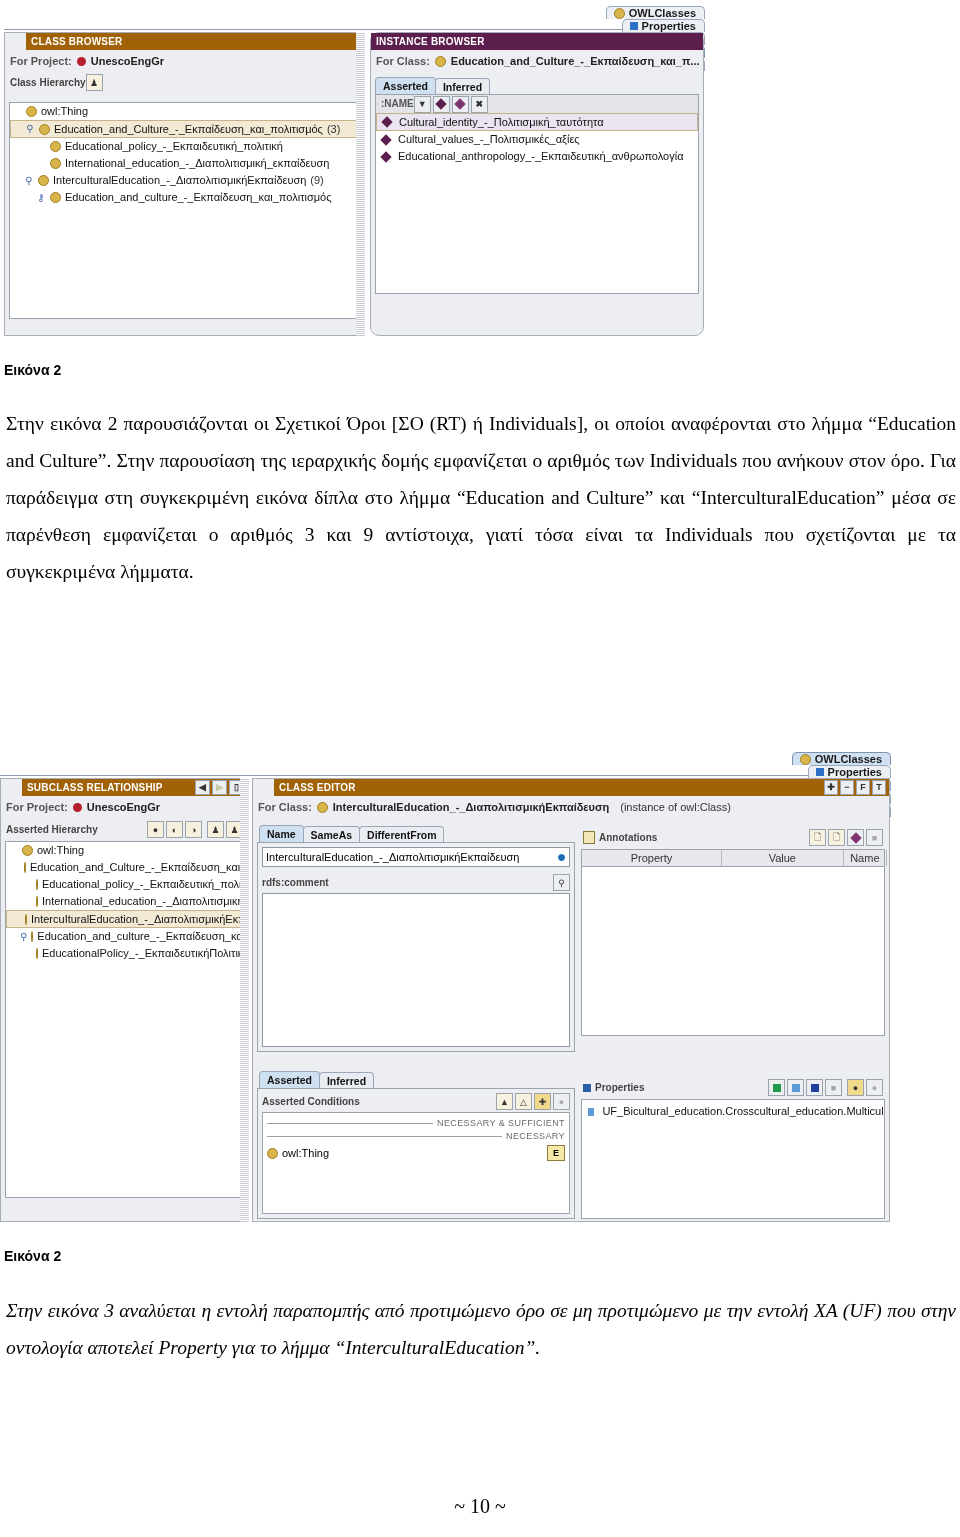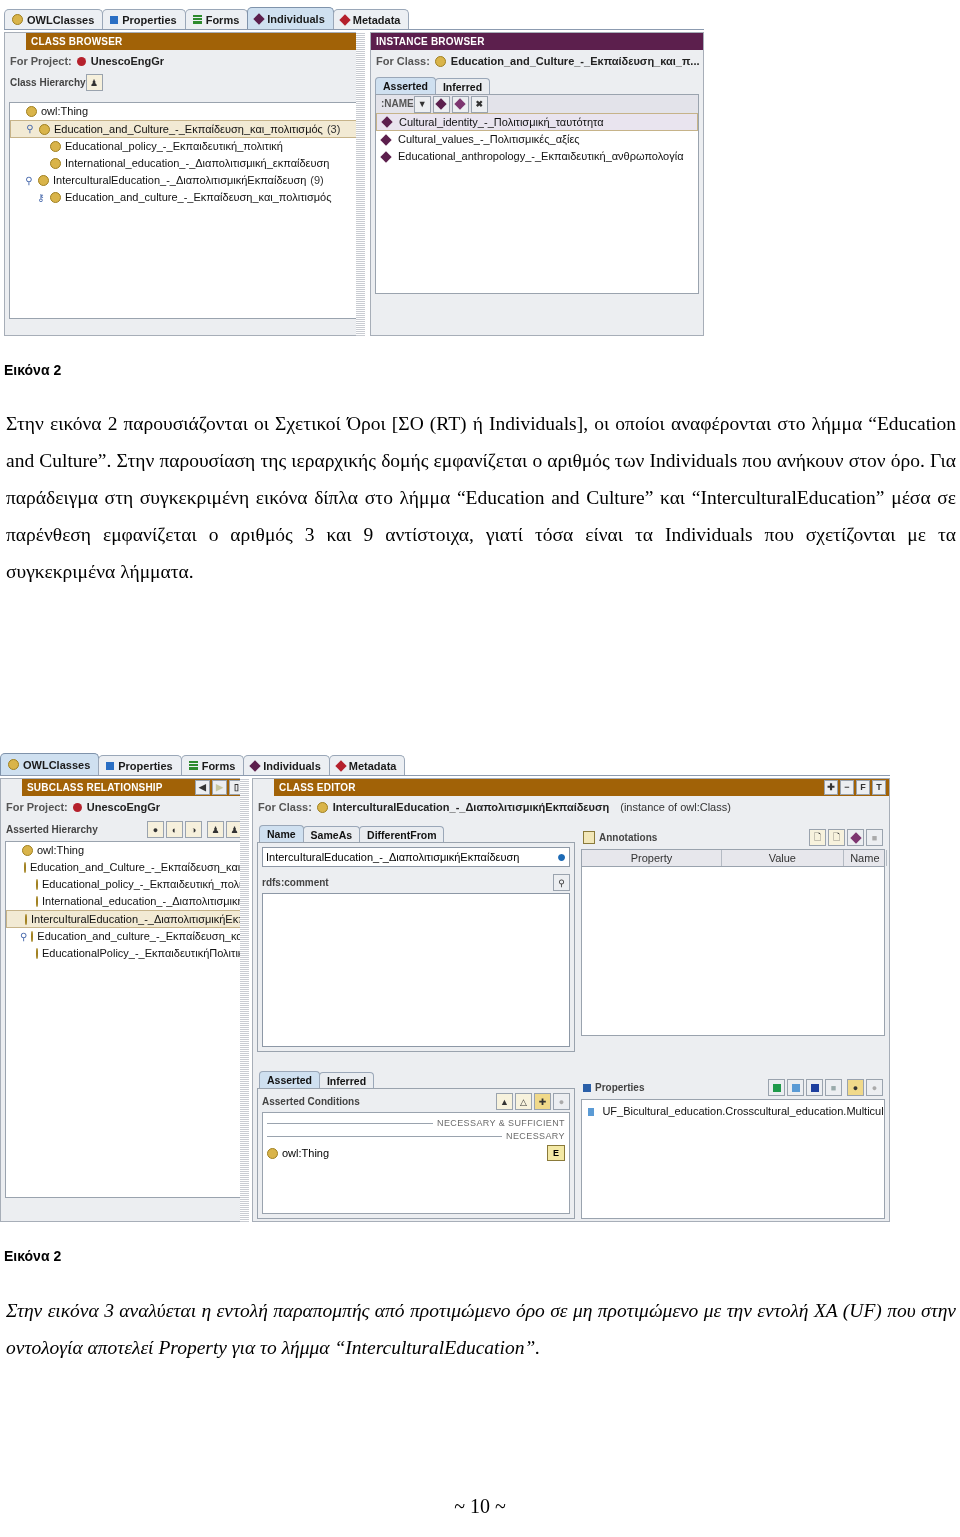--- a/index.html
+++ b/index.html
@@ -13,7 +13,7 @@
   
   .shot{position:absolute;background:#ffffff;}
   .tabbar{display:flex;align-items:flex-end;height:23px;background:#ffffff;
-    border-bottom:1px solid #8c9bb0;font-family:"Liberation Sans",sans-serif;}
+    border-bottom:1px solid #8c9bb0;font-family:"Liberation Sans",sans-serif;flex-direction:column;}
   .tab{display:flex;align-items:center;gap:4px;height:19px;padding:0 8px 0 7px;
     margin-right:-1px;border:1px solid #9aa7b8;border-bottom:none;
     border-radius:5px 5px 0 0;background:#eceff3;font-size:11px;font-weight:bold;

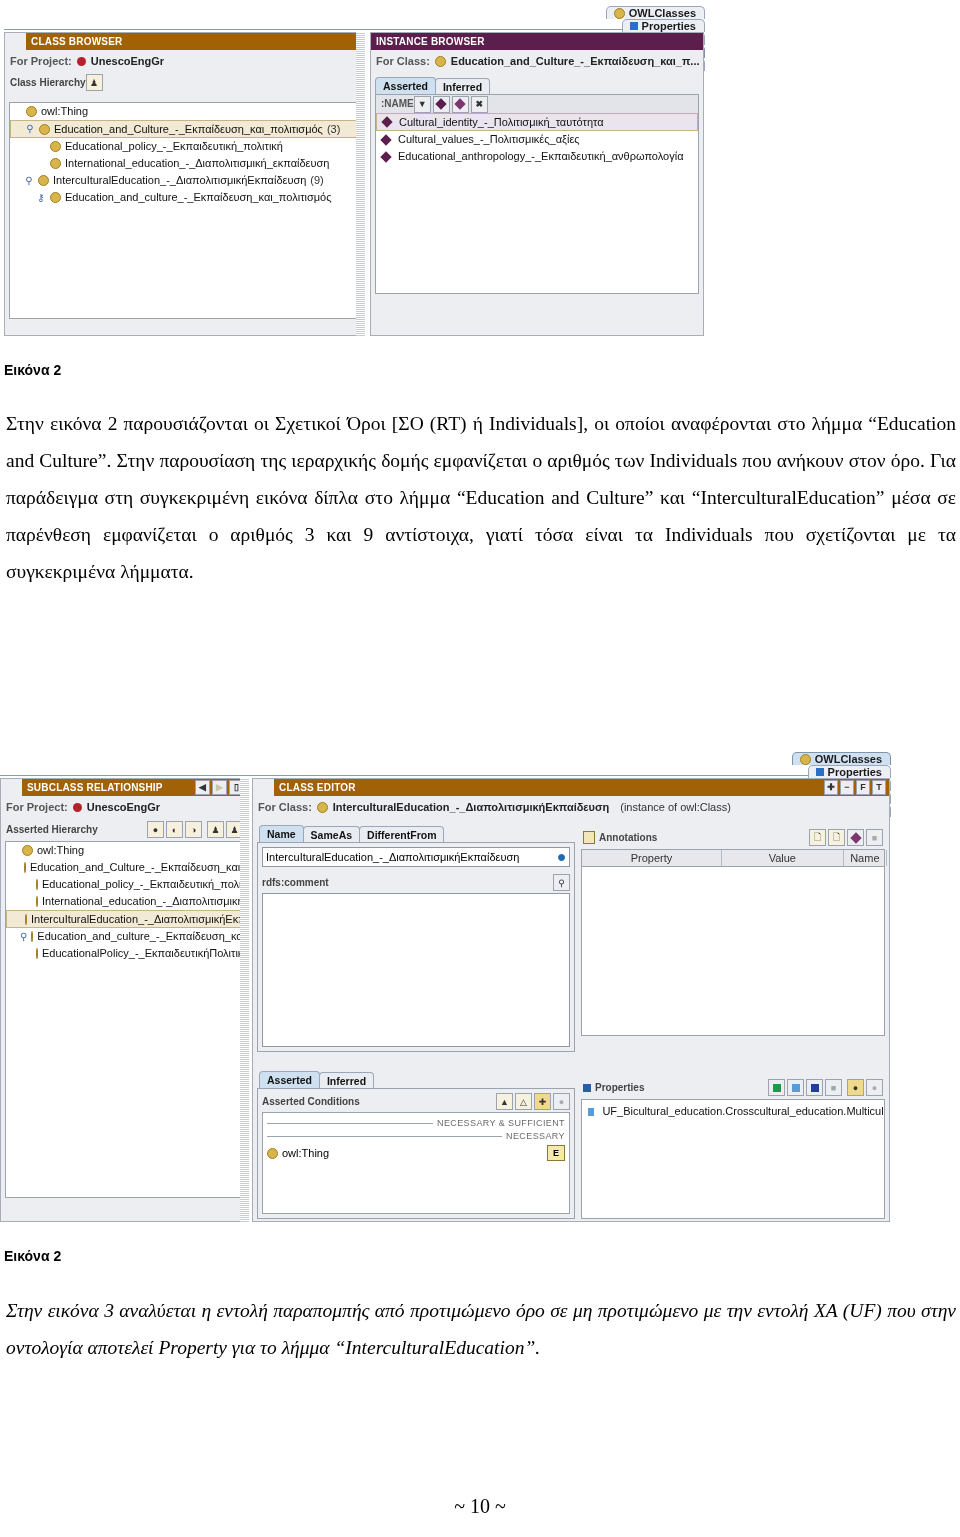--- a/index.html
+++ b/index.html
@@ -149,7 +149,7 @@
 
     <div class="scrollcol" style="left:352px;top:26px;height:304px;width:9px;"></div>
 
-    <div class="pnl" style="left:366px;top:26px;width:334px;height:304px;">
+    <div class="pnl" style="left:366px;top:26px;width:334px;height:304px;border-radius:9px;">
       <div class="pnlhdr hdr-purple">
         <span>INSTANCE BROWSER</span>
       </div>

